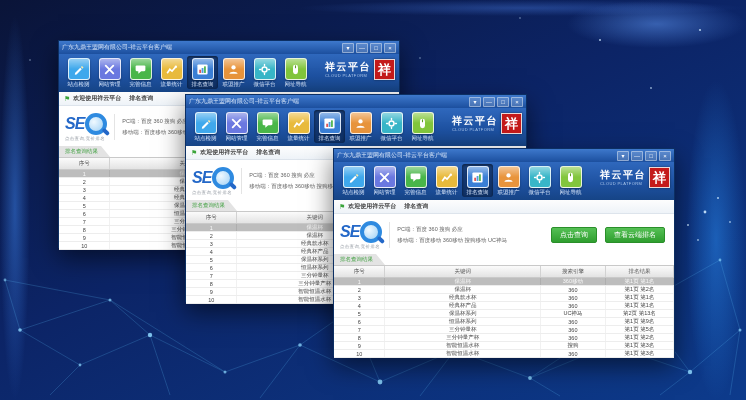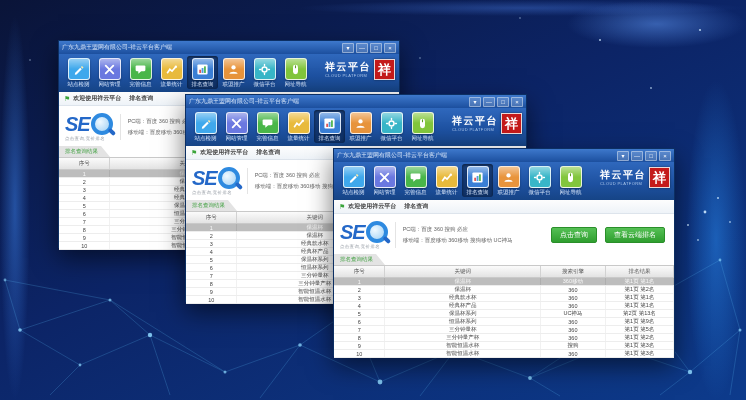--- a/index.html
+++ b/index.html
@@ -59,7 +59,7 @@
   .content-top{height:38px;flex:0 0 38px;display:flex;align-items:center;padding:2px 6px 0;background:#fff;}
   .seo{display:flex;flex-direction:column;}
   .seo-row{display:flex;align-items:center;}
-  .seo-text{font-size:20px;font-weight:bold;font-style:italic;color:#2468c8;letter-spacing:-1px;line-height:22px;}
+  .seo-text{font-size:16px;font-weight:bold;font-style:italic;color:#2468c8;letter-spacing:-1px;line-height:22px;}
   .lens{width:14px;height:14px;border:4px solid #2e8ae0;border-radius:50%;
     background:radial-gradient(circle at 35% 35%,#f0f9ff,#9fd0f5);position:relative;margin-left:1px;}
   .lens::after{content:'';position:absolute;width:8px;height:3.5px;background:#2468c8;

